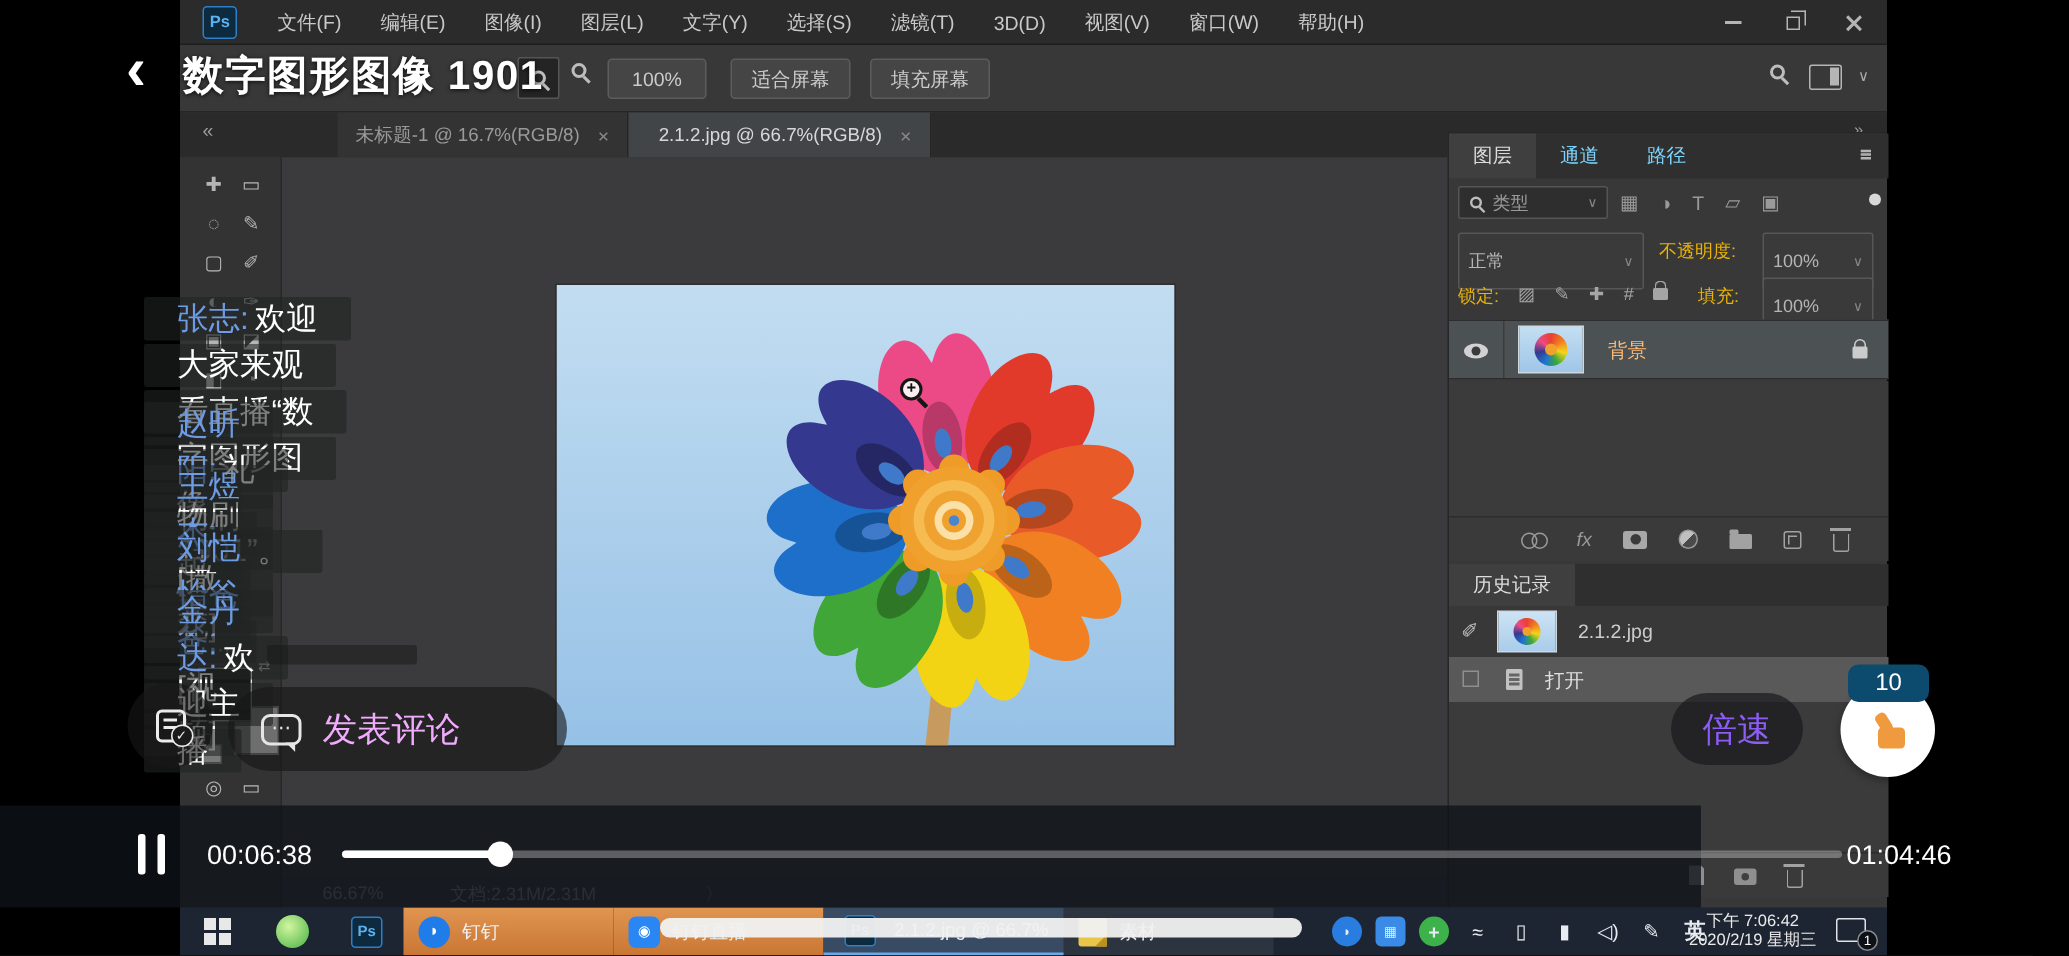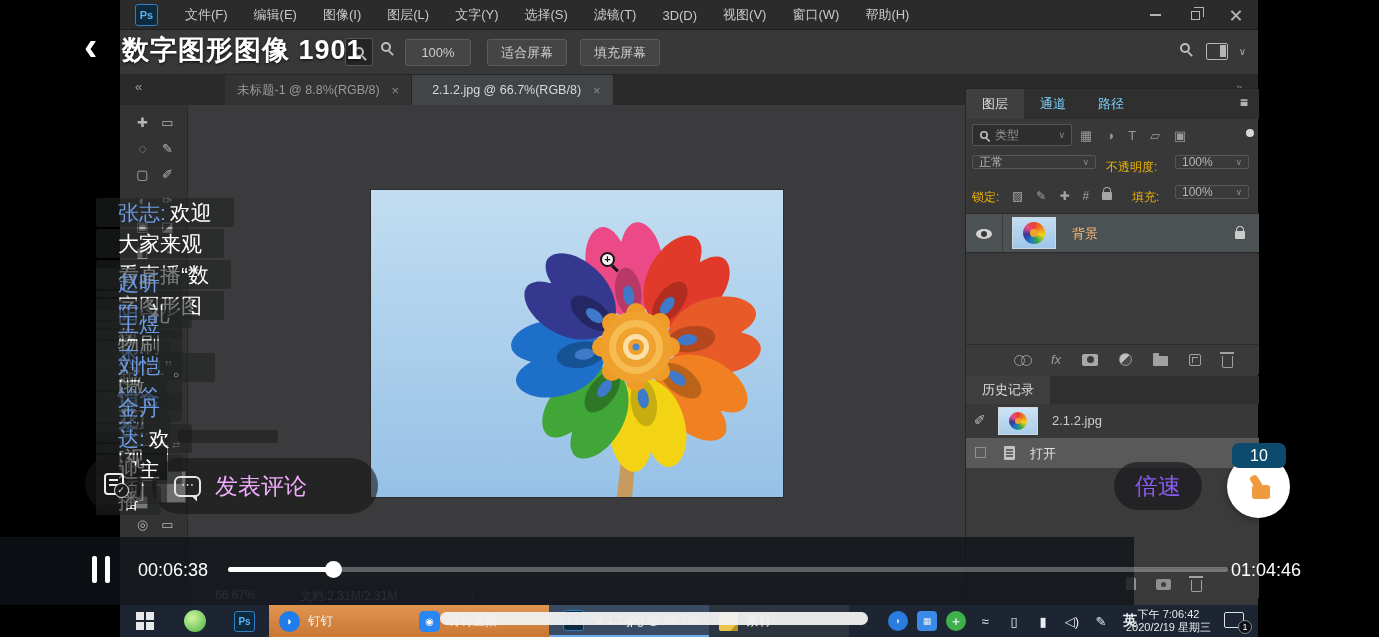--- a/index.html
+++ b/index.html
@@ -278,7 +278,7 @@
       <span class="tb-collapse">«</span>
       <div class="doc-tabs" id="tabs-host">
           <div class="doc-tab">
-            <span class="tab-label">未标题-1 @ 8.8%(RGB/8)</span>
+            <span class="tab-label">未标题-1 @ 16.7%(RGB/8)</span>
             <span class="tab-close">×</span>
           </div>
           <div class="doc-tab active">

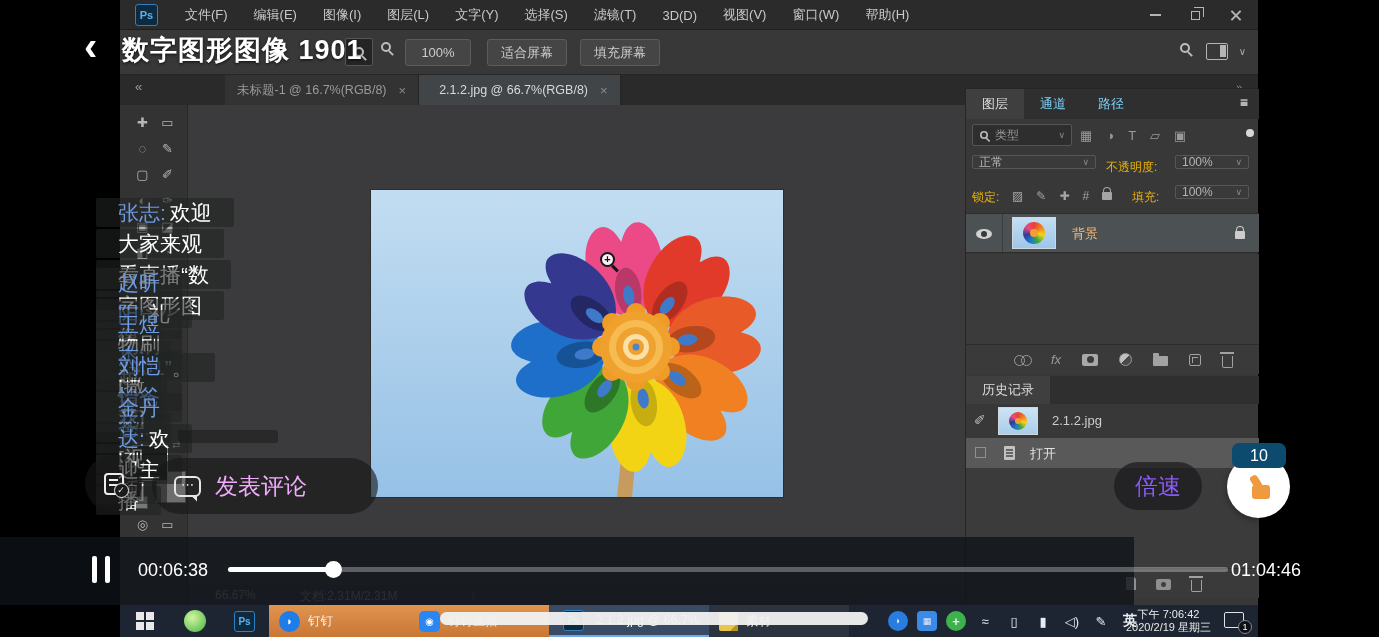--- a/index.html
+++ b/index.html
@@ -88,7 +88,7 @@
   .pin-dot{position:absolute;right:5px;top:10px;width:8px;height:8px;border-radius:50%;background:#d8d8d8;}
   .p-blend{position:absolute;left:0;top:62px;width:293px;height:30px;}
   .sel{background:#3a3a3a;border:1px solid #565656;border-radius:2px;color:#b5b5b5;font-size:12px;
-       display:flex;align-items:center;padding:0 6px;height:14px;}
+       display:flex;align-items:center;padding:0 6px;height:38px;}
   .sel .f-chev{margin-left:auto;}
   .blend-sel{position:absolute;left:6px;top:4px;width:124px;}
   .lbl{position:absolute;font-size:12px;color:#eab308;top:8px;}

